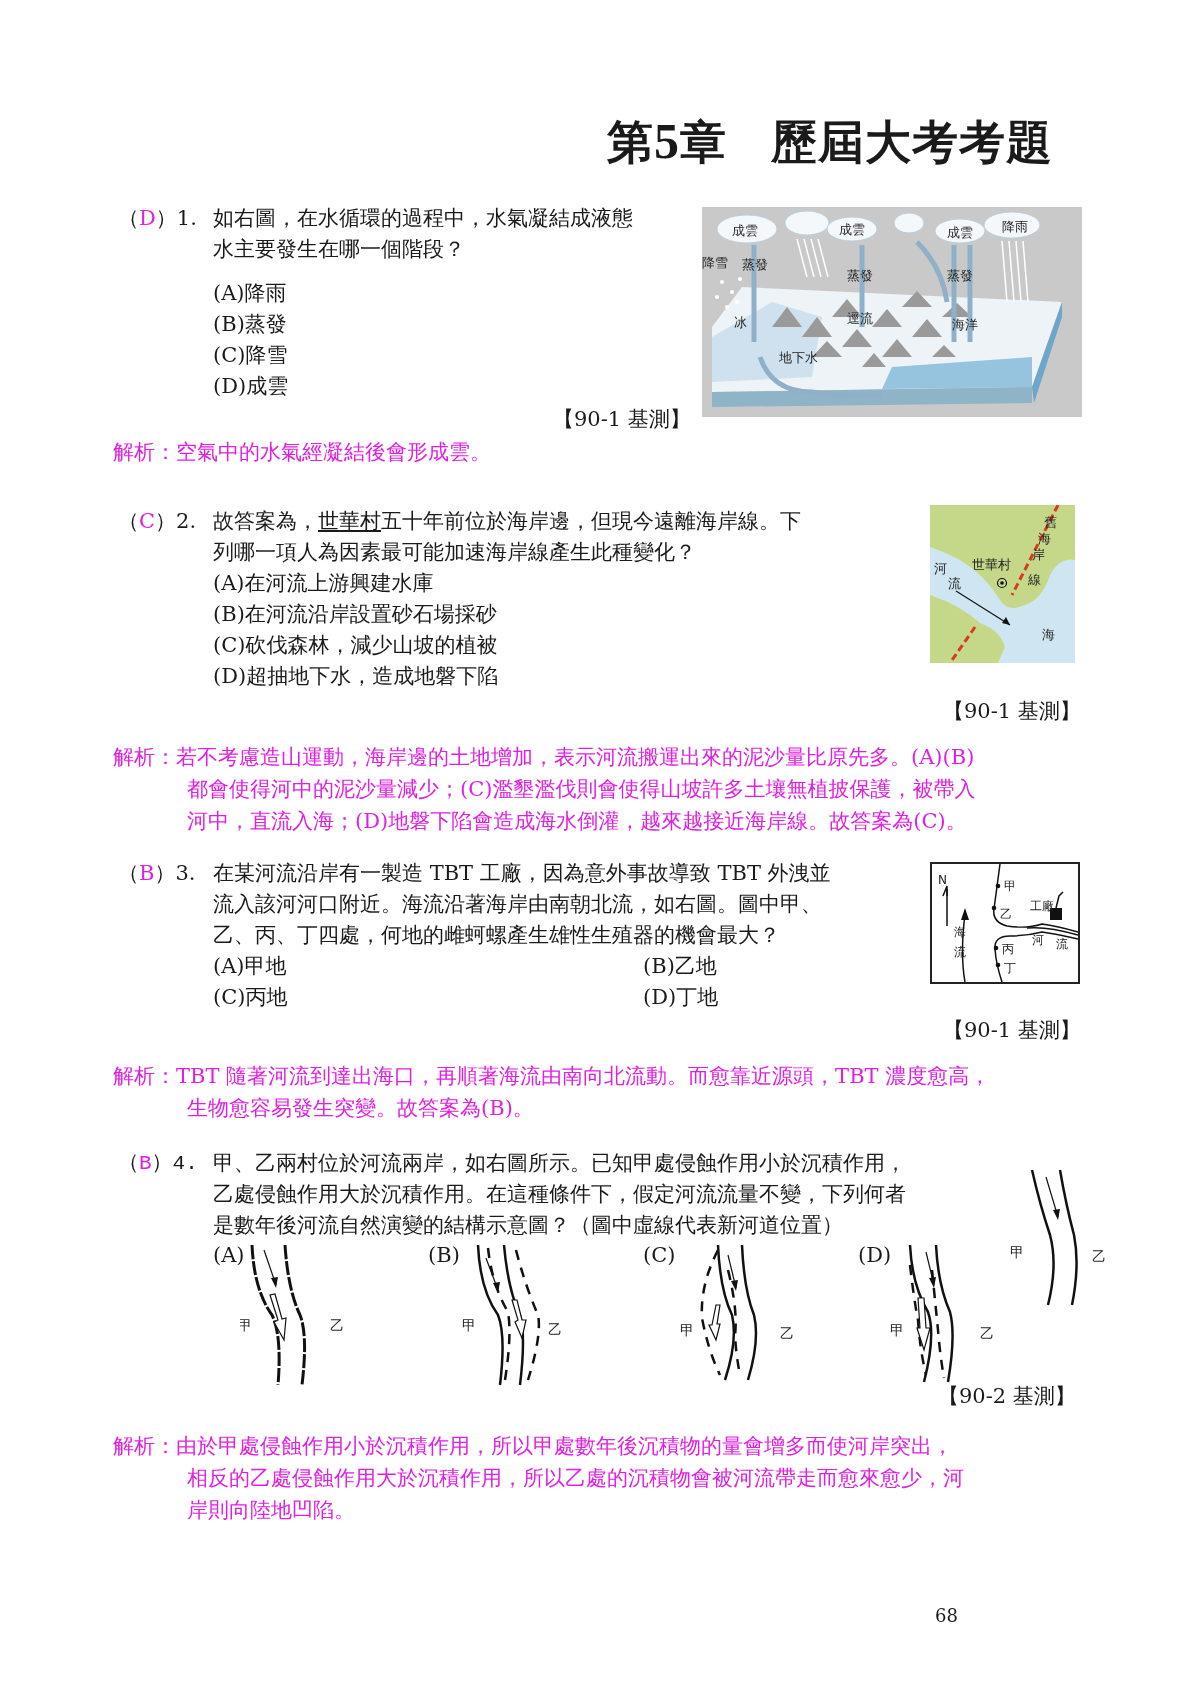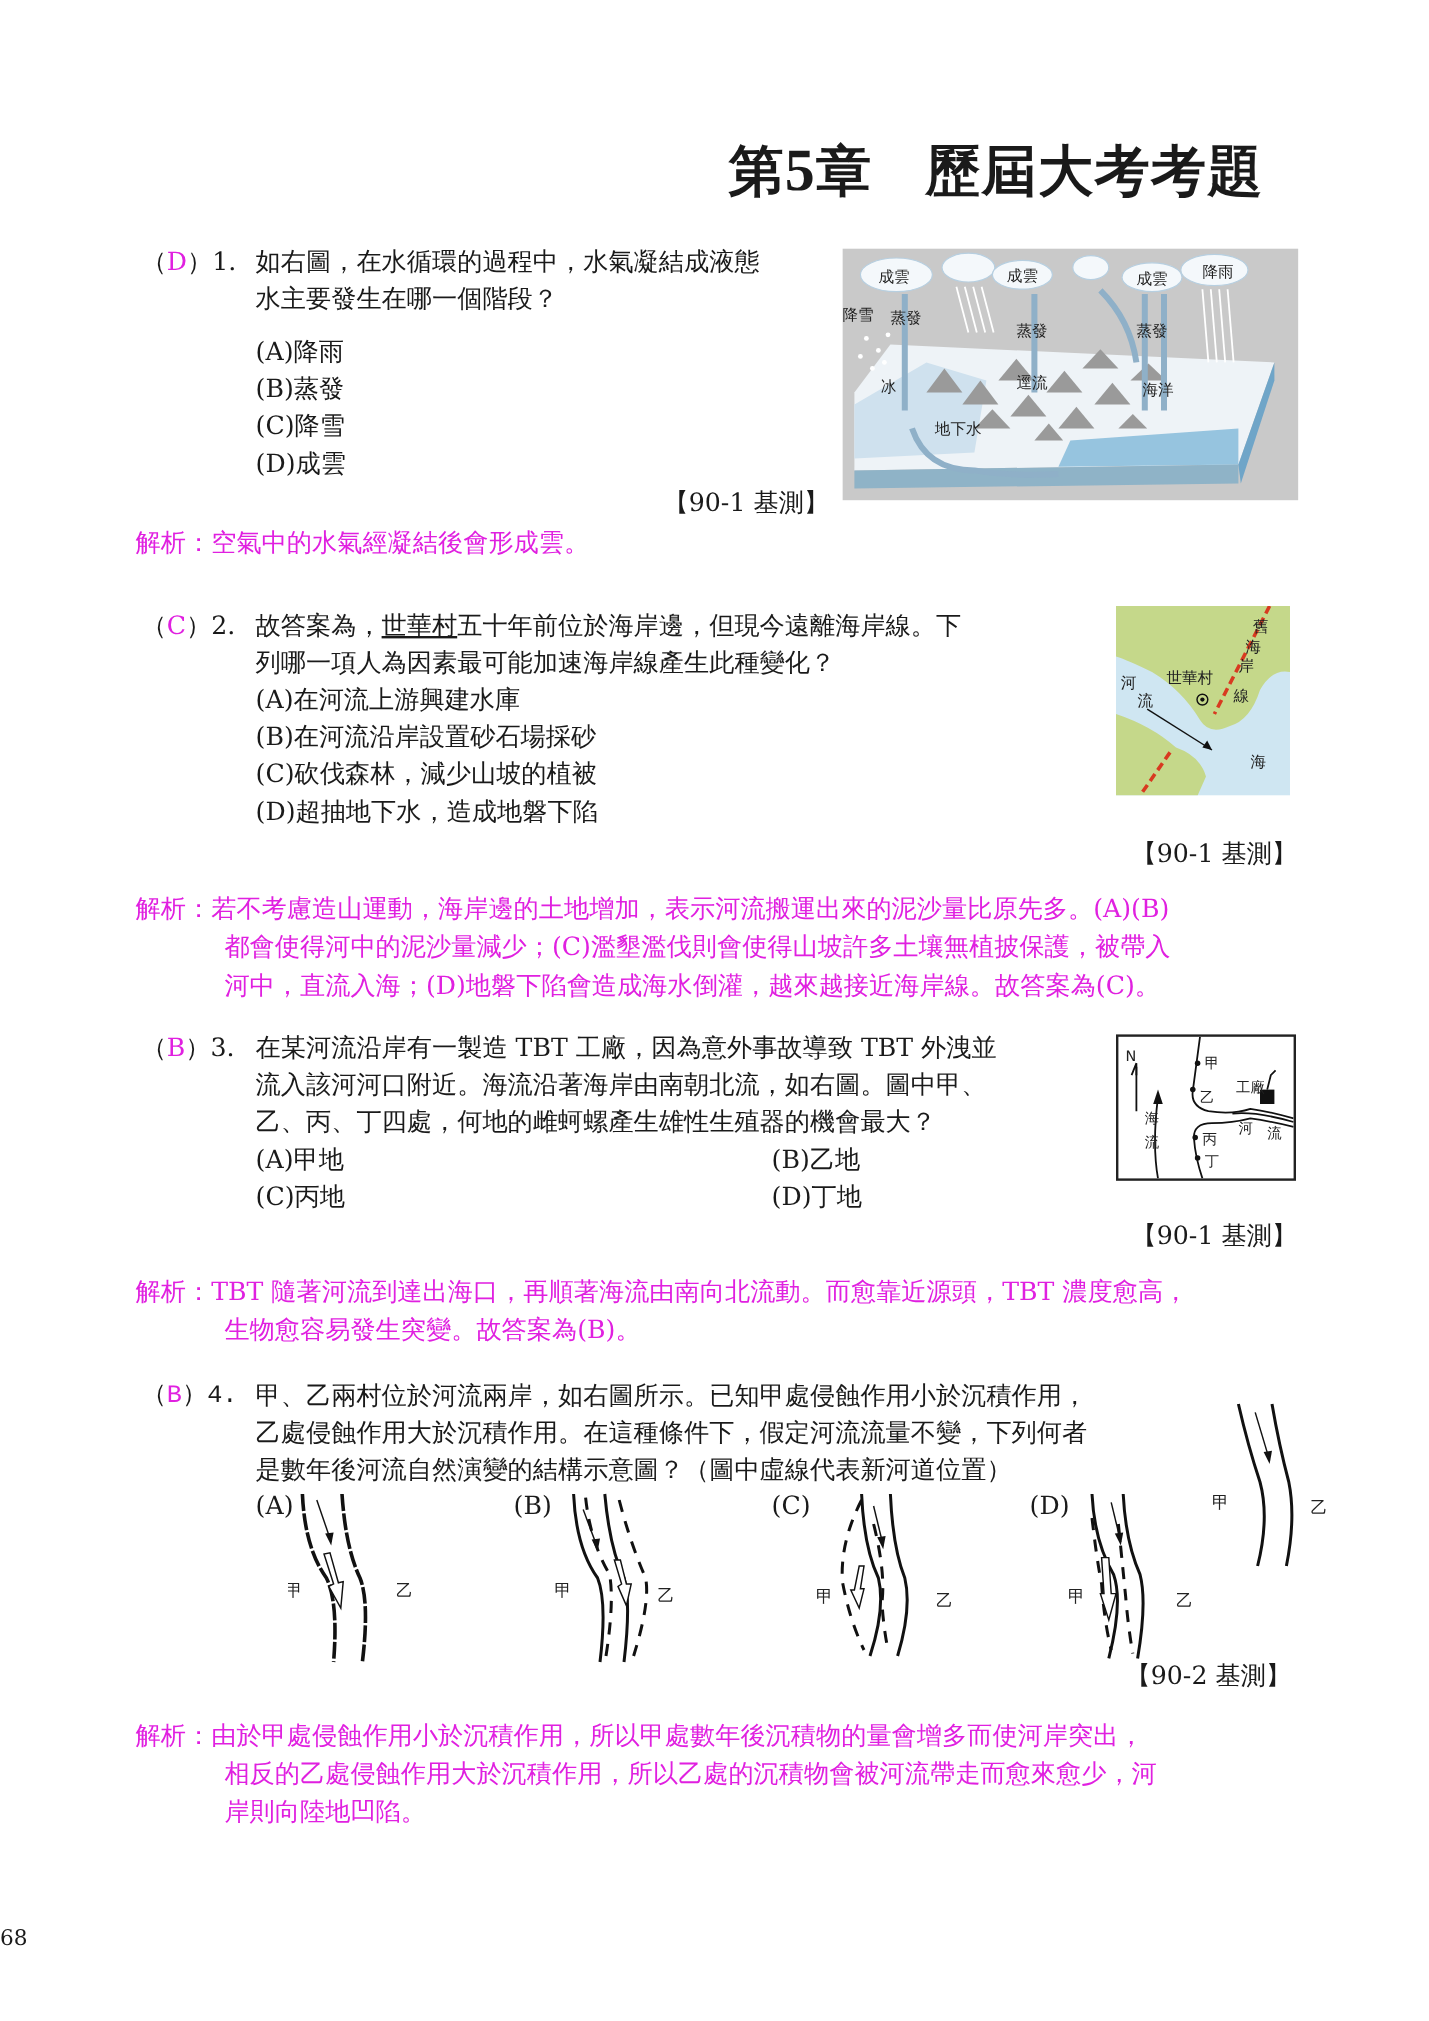--- a/index.html
+++ b/index.html
@@ -304,6 +304,6 @@
   <div style="padding-left:74px;">岸則向陸地凹陷。</div>
 </div>
 
-<div class="abs" style="left:0; width:958px; top:1605px; text-align:left; font-size:18px;">68</div>
+<div class="abs" style="left:0; width:958px; top:1605px; text-align:right; font-size:18px;">68</div>
 
 </body></html>

